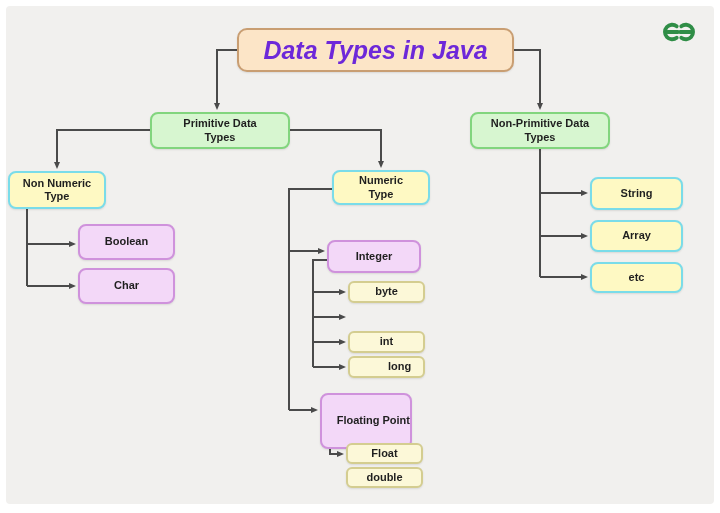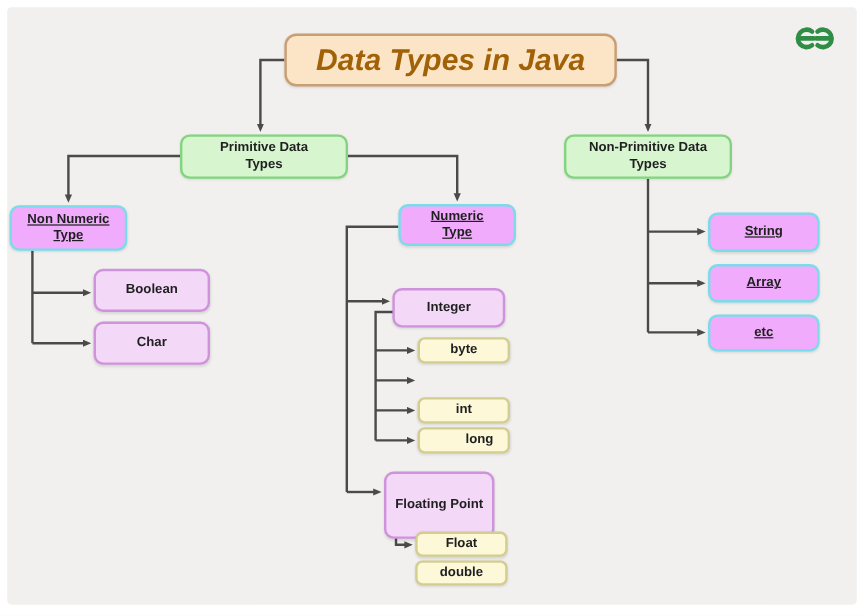--- a/index.html
+++ b/index.html
@@ -23,7 +23,7 @@
   .node span { display:inline-block; }
   
   .title-box { background:#fce5c7; border-color:#c99e72; border-radius:10px;
-    font-size:25px; font-style:italic; font-weight:bold; color:#a16207; }
+    font-size:25px; font-style:italic; font-weight:bold; color:#6d28d9; }
   .green  { background:#d7f6d0; border-color:#82d57e; }
   .cyan   { background:#f0abfc; border-color:#7adce9;text-decoration:underline; }
   .purple { background:#f3d8f8; border-color:#cf92dc; }

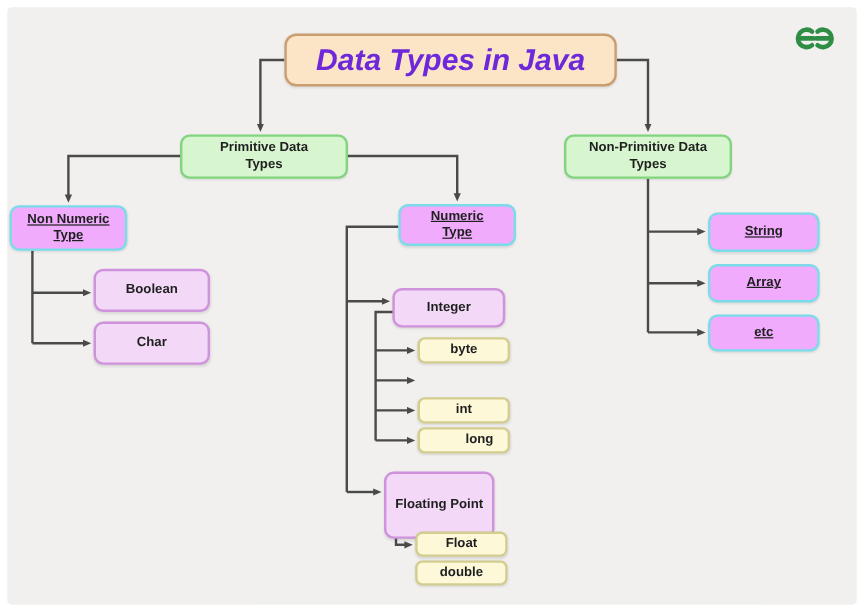--- a/index.html
+++ b/index.html
@@ -25,7 +25,7 @@
   .title-box { background:#fce5c7; border-color:#c99e72; border-radius:10px;
     font-size:25px; font-style:italic; font-weight:bold; color:#6d28d9; }
   .green  { background:#d7f6d0; border-color:#82d57e; }
-  .cyan   { background:#f0abfc; border-color:#7adce9;text-decoration:underline; }
+  .cyan   { background:#fef9c3; border-color:#7adce9; }
   .purple { background:#f3d8f8; border-color:#cf92dc; }
   .yellow { background:#fcf8d8; border-color:#d4cd90; border-radius:6px; font-weight:600; }
   

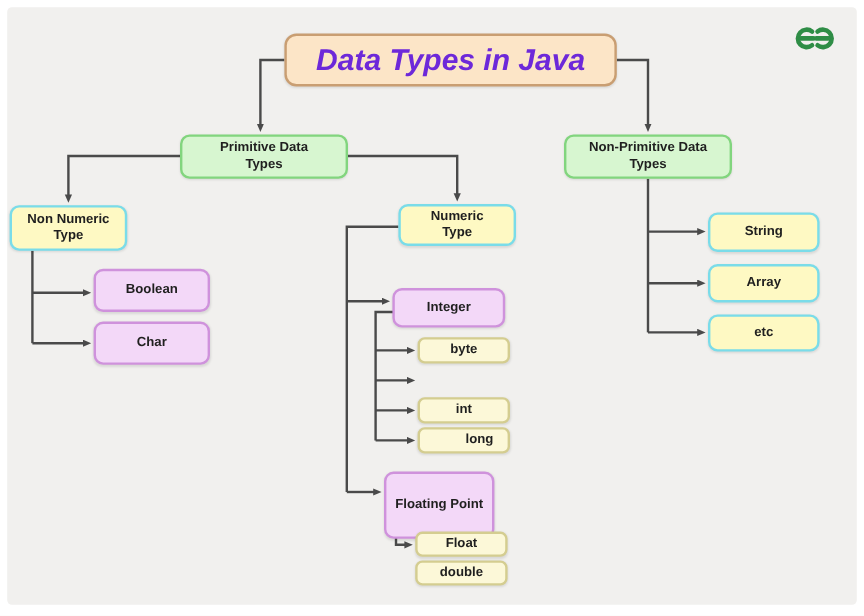--- a/index.html
+++ b/index.html
@@ -45,7 +45,7 @@
   .n-short        { left:348px; top:306px; width:77px;  height:22px; }
   .n-int          { left:348px; top:331px; width:77px;  height:22px; }
   .n-long         { left:348px; top:356px; width:77px;  height:22px;padding-left:26px; }
-  .n-floating     { left:320px; top:393px; width:92px;  height:56px; }
+  .n-floating     { left:320px; top:393px; width:92px;  height:56px;justify-content:flex-end; }
   .n-float        { left:346px; top:443px; width:77px;  height:21px; }
   .n-double       { left:346px; top:467px; width:77px;  height:21px; }
   .n-string       { left:590px; top:177px; width:93px;  height:33px; }

